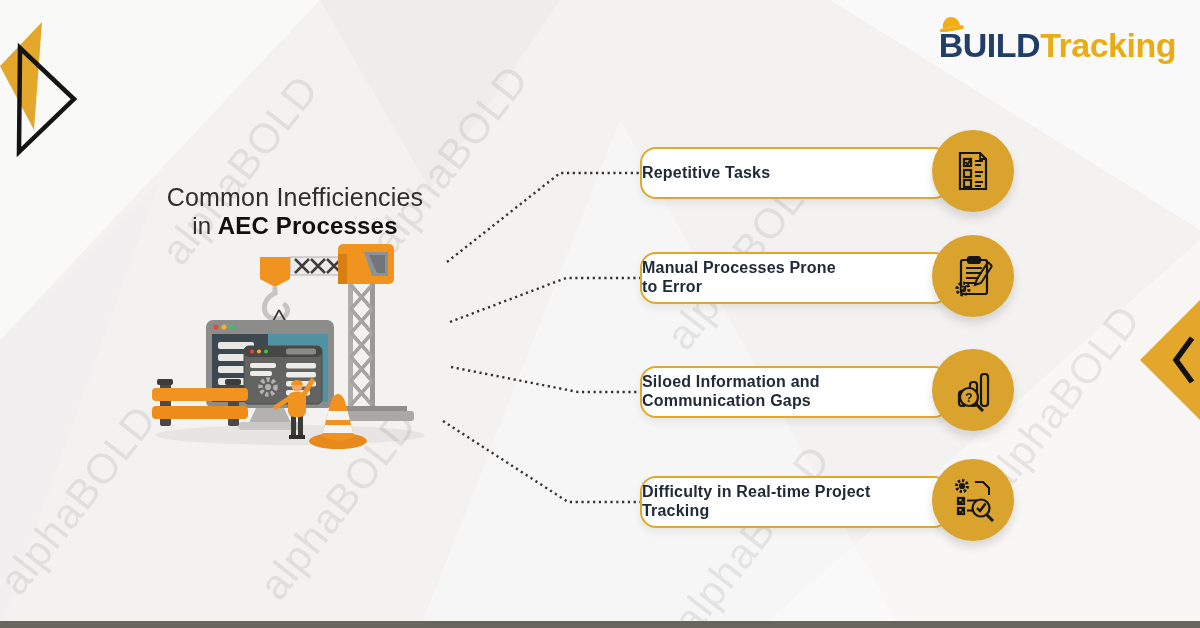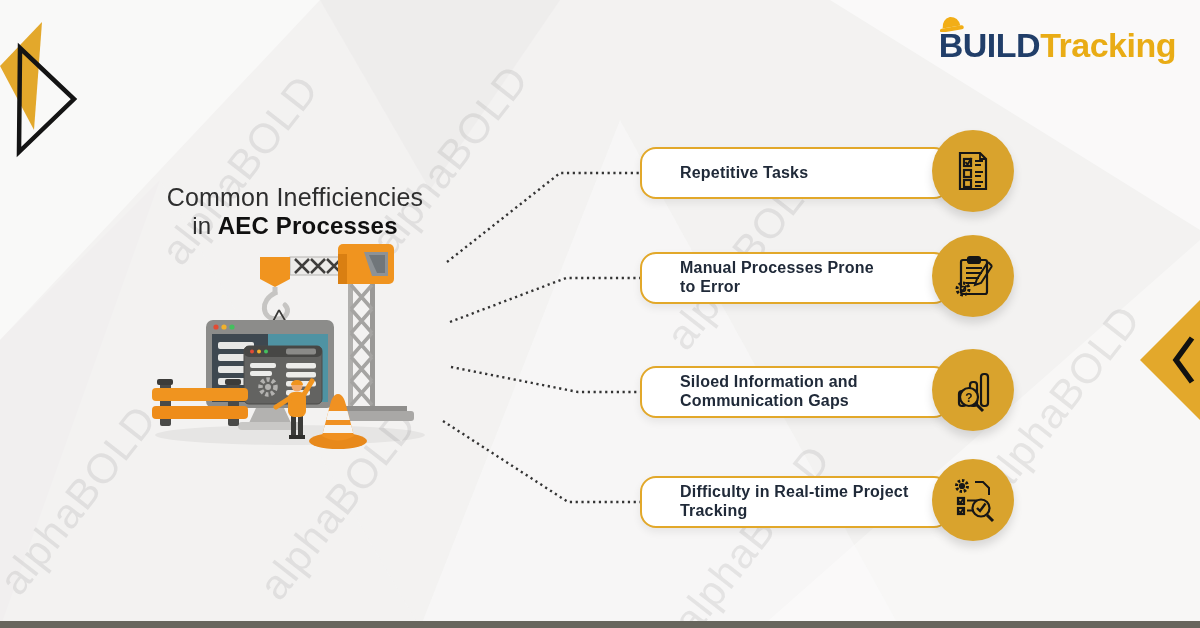--- a/index.html
+++ b/index.html
@@ -29,7 +29,7 @@
   .pill{
     position:absolute;left:0;top:0;width:310px;height:52px;background:#ffffff;
     border:2.5px solid #e2a82a;border-radius:16px;display:flex;align-items:center;
-    padding-left:38px;box-sizing:border-box;box-shadow:0 4px 8px rgba(0,0,0,.07);
+    box-sizing:border-box;box-shadow:0 4px 8px rgba(0,0,0,.07);
   }
   .pill-label{
     font-weight:700;font-size:16px;line-height:1.18;color:#202a39;

